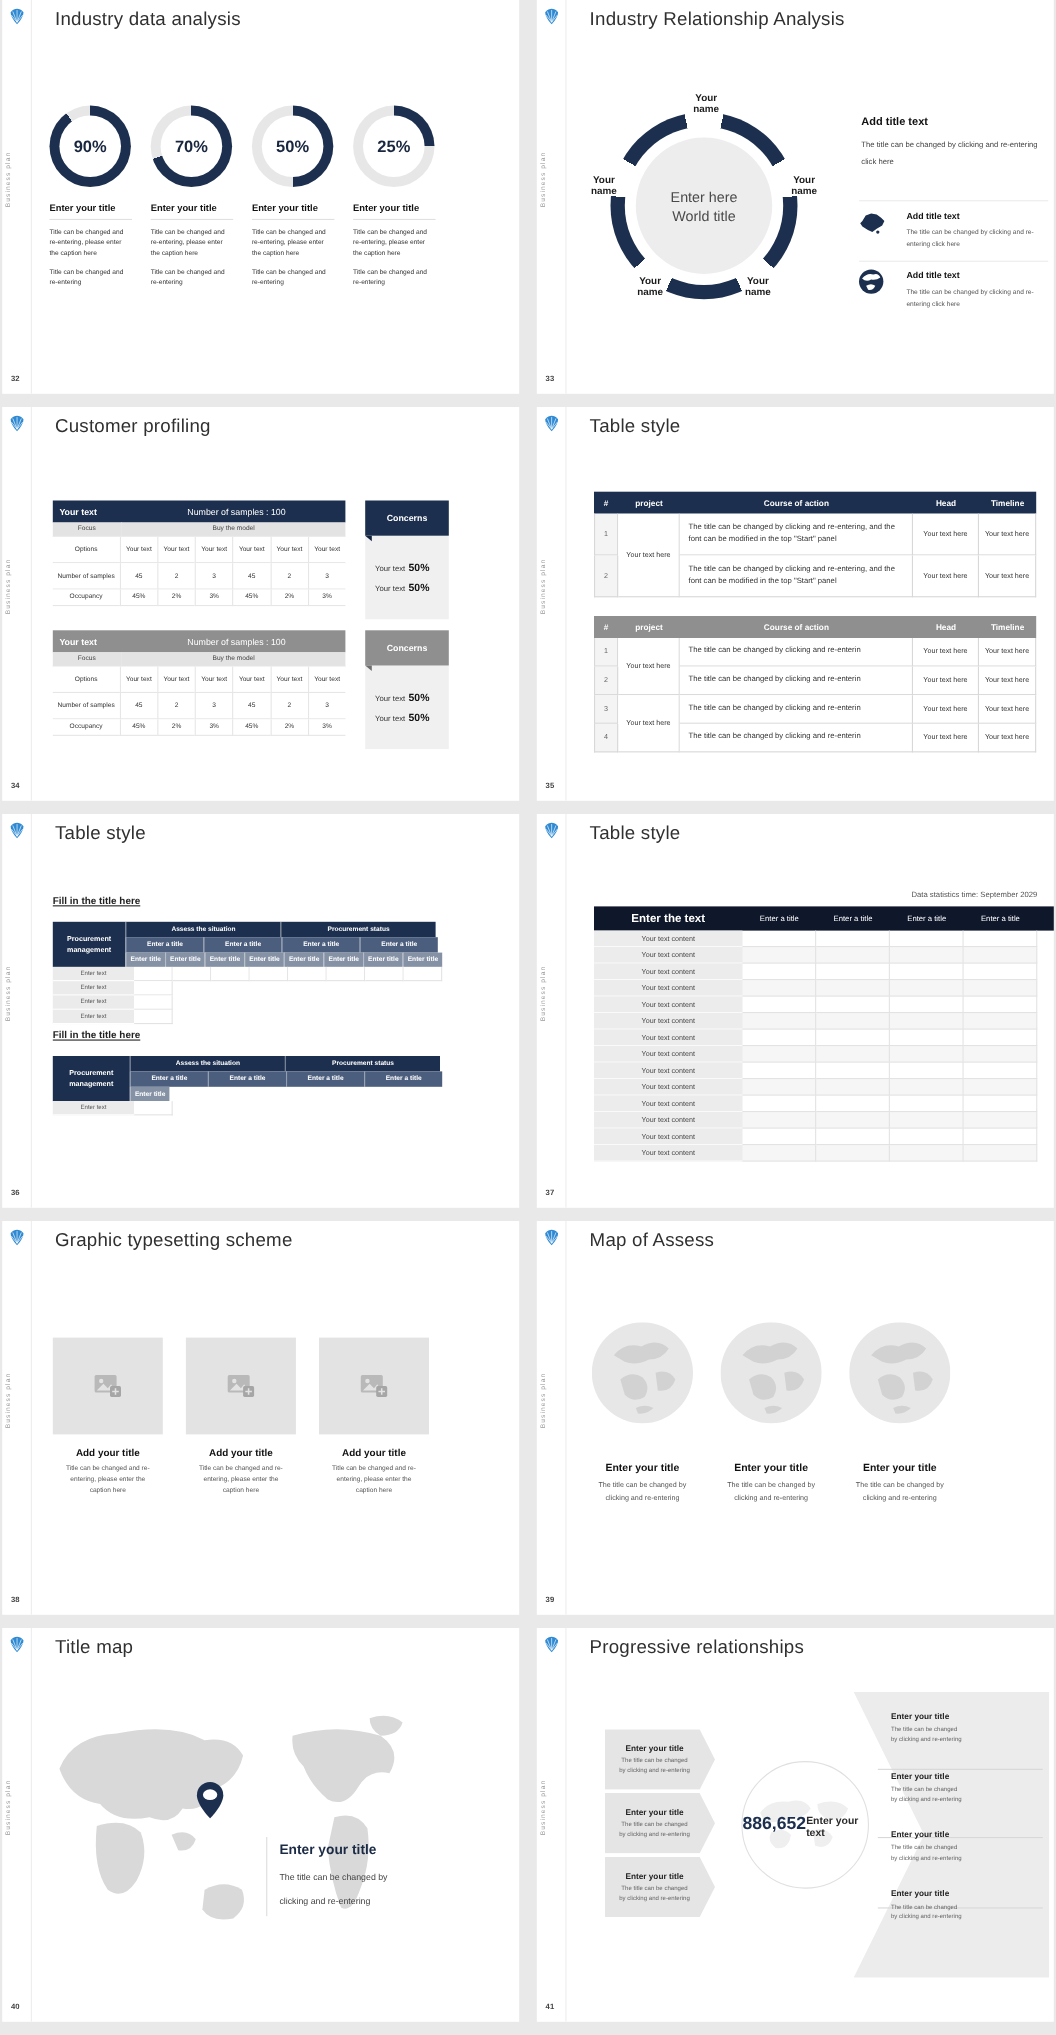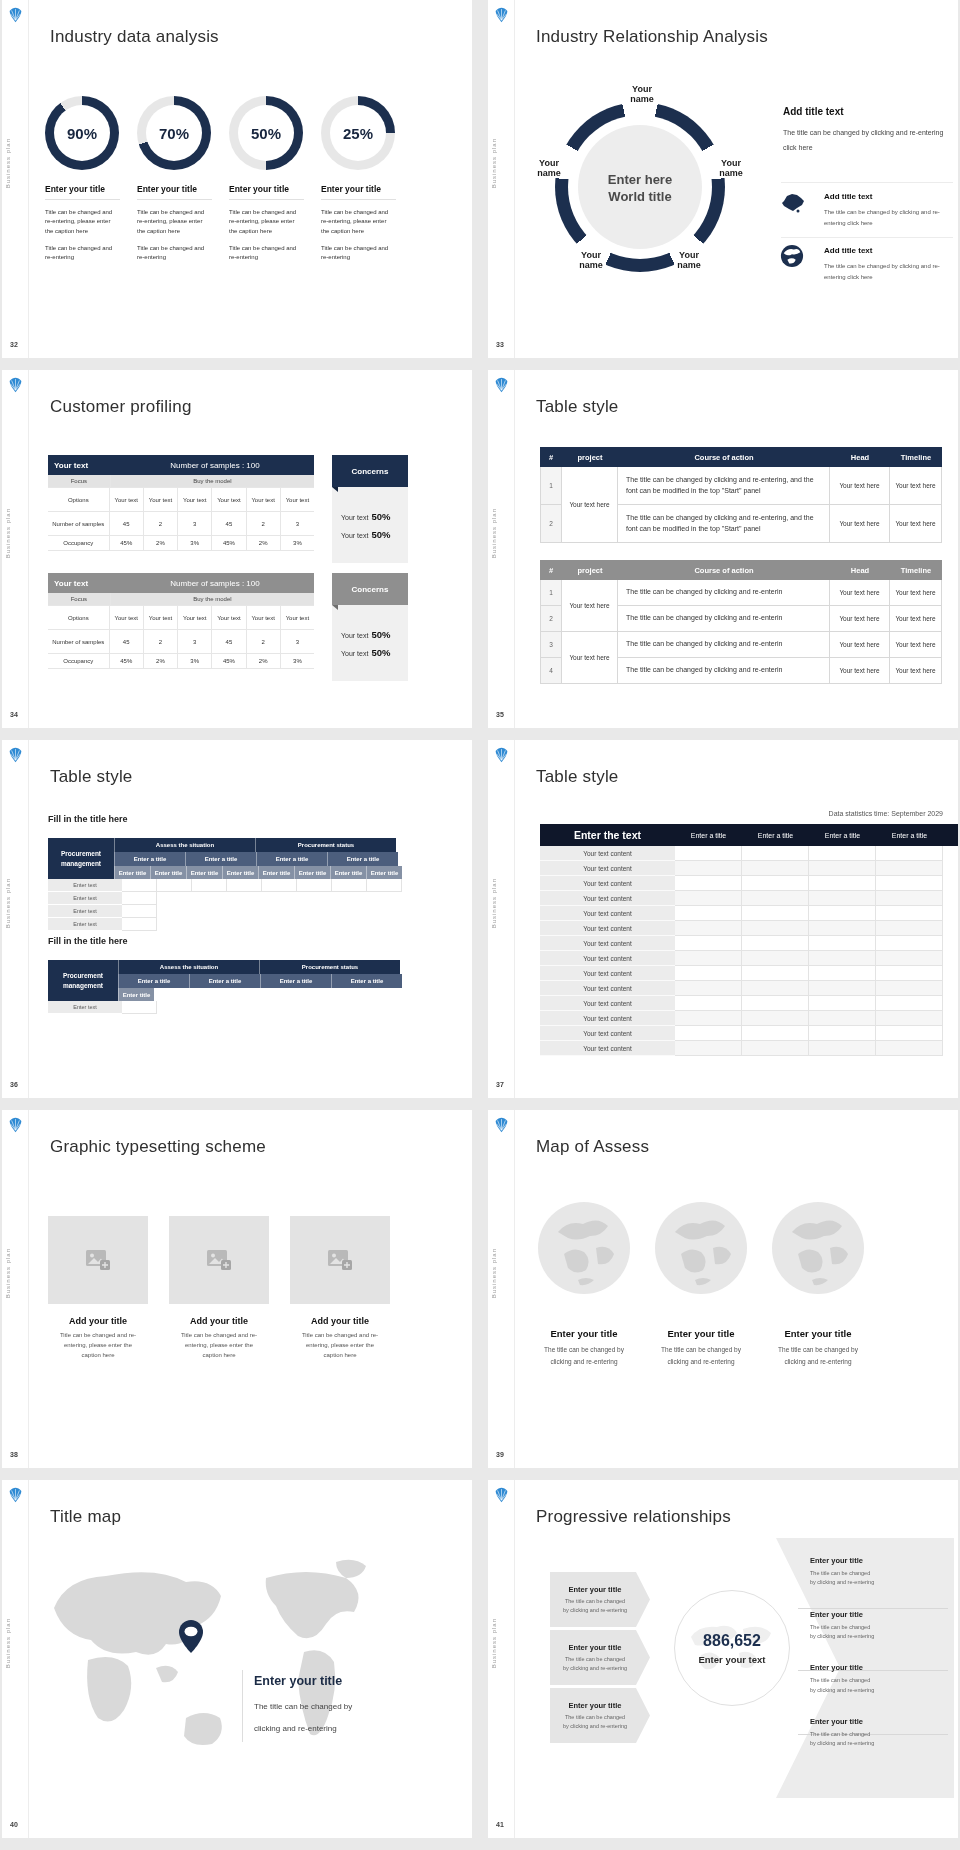--- a/index.html
+++ b/index.html
@@ -11,7 +11,7 @@
   .rail{position:absolute;left:26px;top:0;bottom:0;width:1px;background:#ededed;}
   .vtext{position:absolute;left:3px;top:138px;writing-mode:vertical-rl;transform:rotate(180deg);font-size:6px;color:#9a9a9a;letter-spacing:1px;}
   .pnum{position:absolute;left:8px;bottom:10px;font-size:7px;font-weight:700;color:#444;}
-  .stitle{position:absolute;left:48px;top:27px;font-size:17px;font-weight:400;color:#303030;letter-spacing:.2px;}
+  .stitle{position:absolute;left:48px;top:8px;font-size:17px;font-weight:400;color:#303030;letter-spacing:.2px;}
   .abs{position:absolute;}
   .sep{position:absolute;height:1px;background:#ececec;}
   

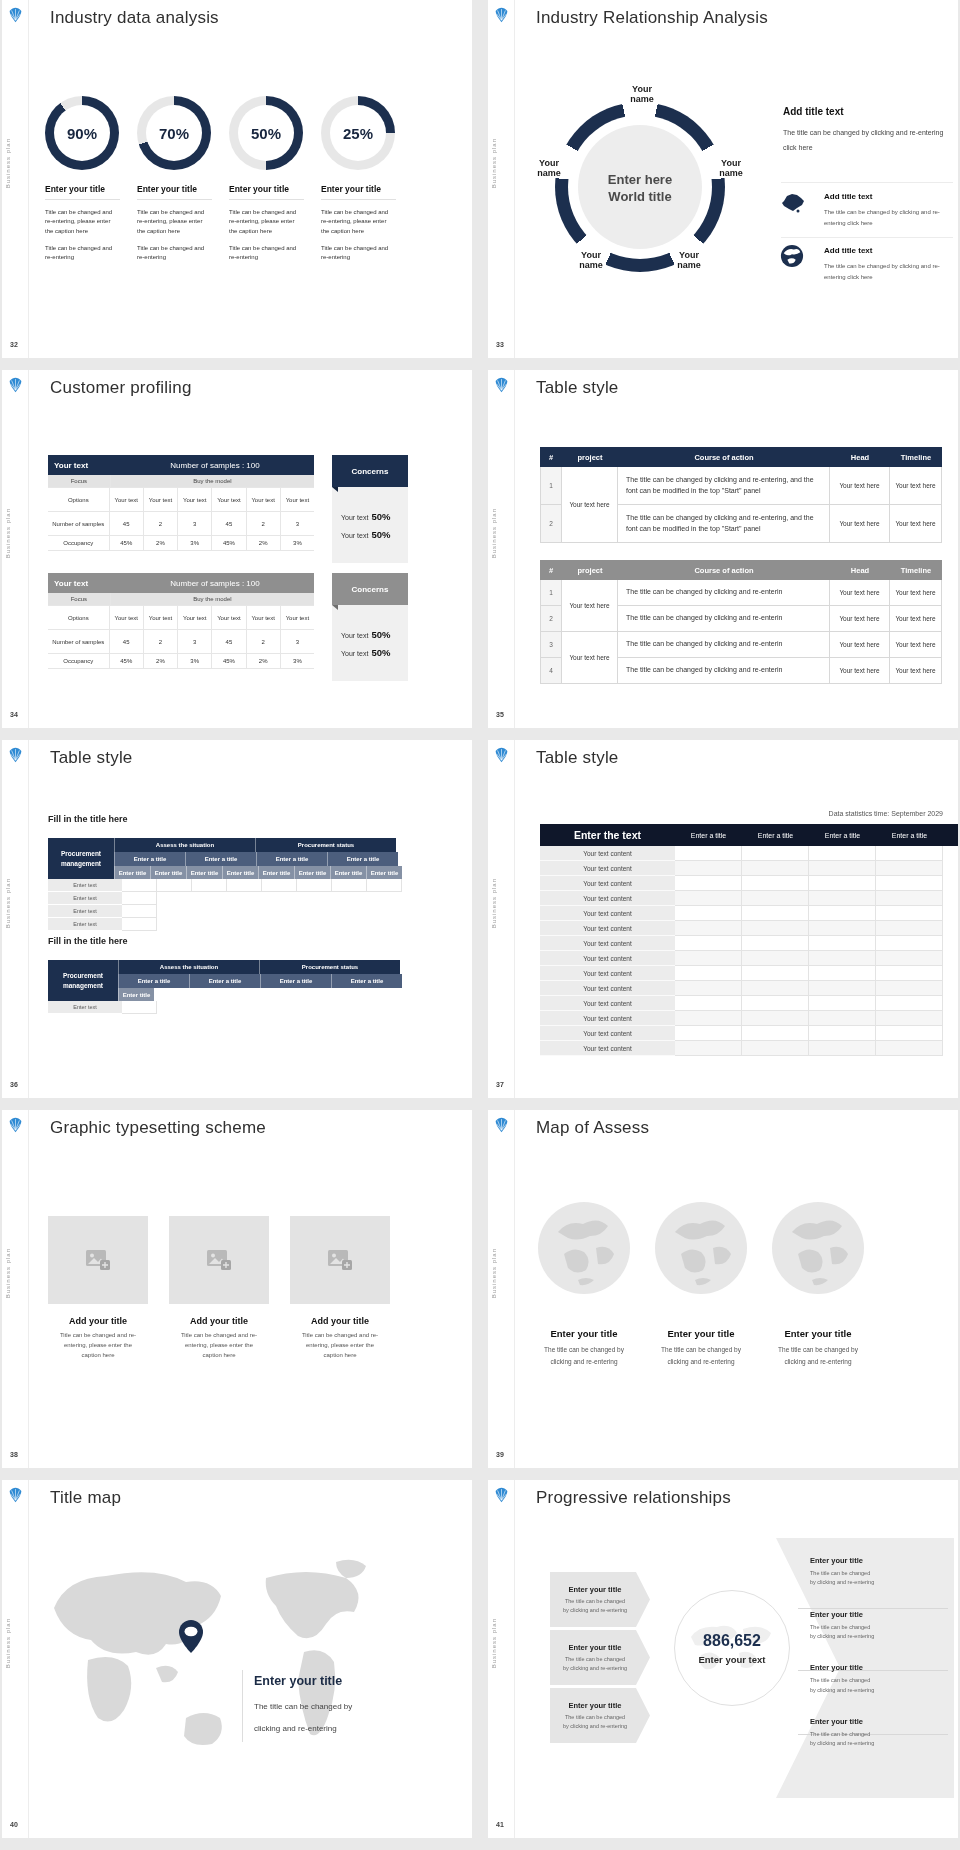--- a/index.html
+++ b/index.html
@@ -28,7 +28,7 @@
   .ring::before{content:"";position:absolute;inset:13px;border-radius:50%;background:#fff;}
   .ring::after{content:"";position:absolute;inset:23px;border-radius:50%;background:#ededed;}
   .nname{position:absolute;width:34px;font-weight:700;font-size:9px;color:#1b1b1b;text-align:center;line-height:1.15;}
-  .cen{position:absolute;left:92px;top:172px;width:120px;text-align:center;font-size:13px;color:#4a4a4a;line-height:1.3;font-weight:bold;}
+  .cen{position:absolute;left:92px;top:172px;width:120px;text-align:center;font-size:13px;color:#4a4a4a;line-height:1.3;}
   .leadh{position:absolute;left:295px;top:106px;font-size:10px;font-weight:700;color:#111;}
   .leadb{position:absolute;left:295px;top:126px;width:168px;font-size:7px;color:#444;line-height:2.1;}
   .ith{font-size:8px;font-weight:700;color:#111;}

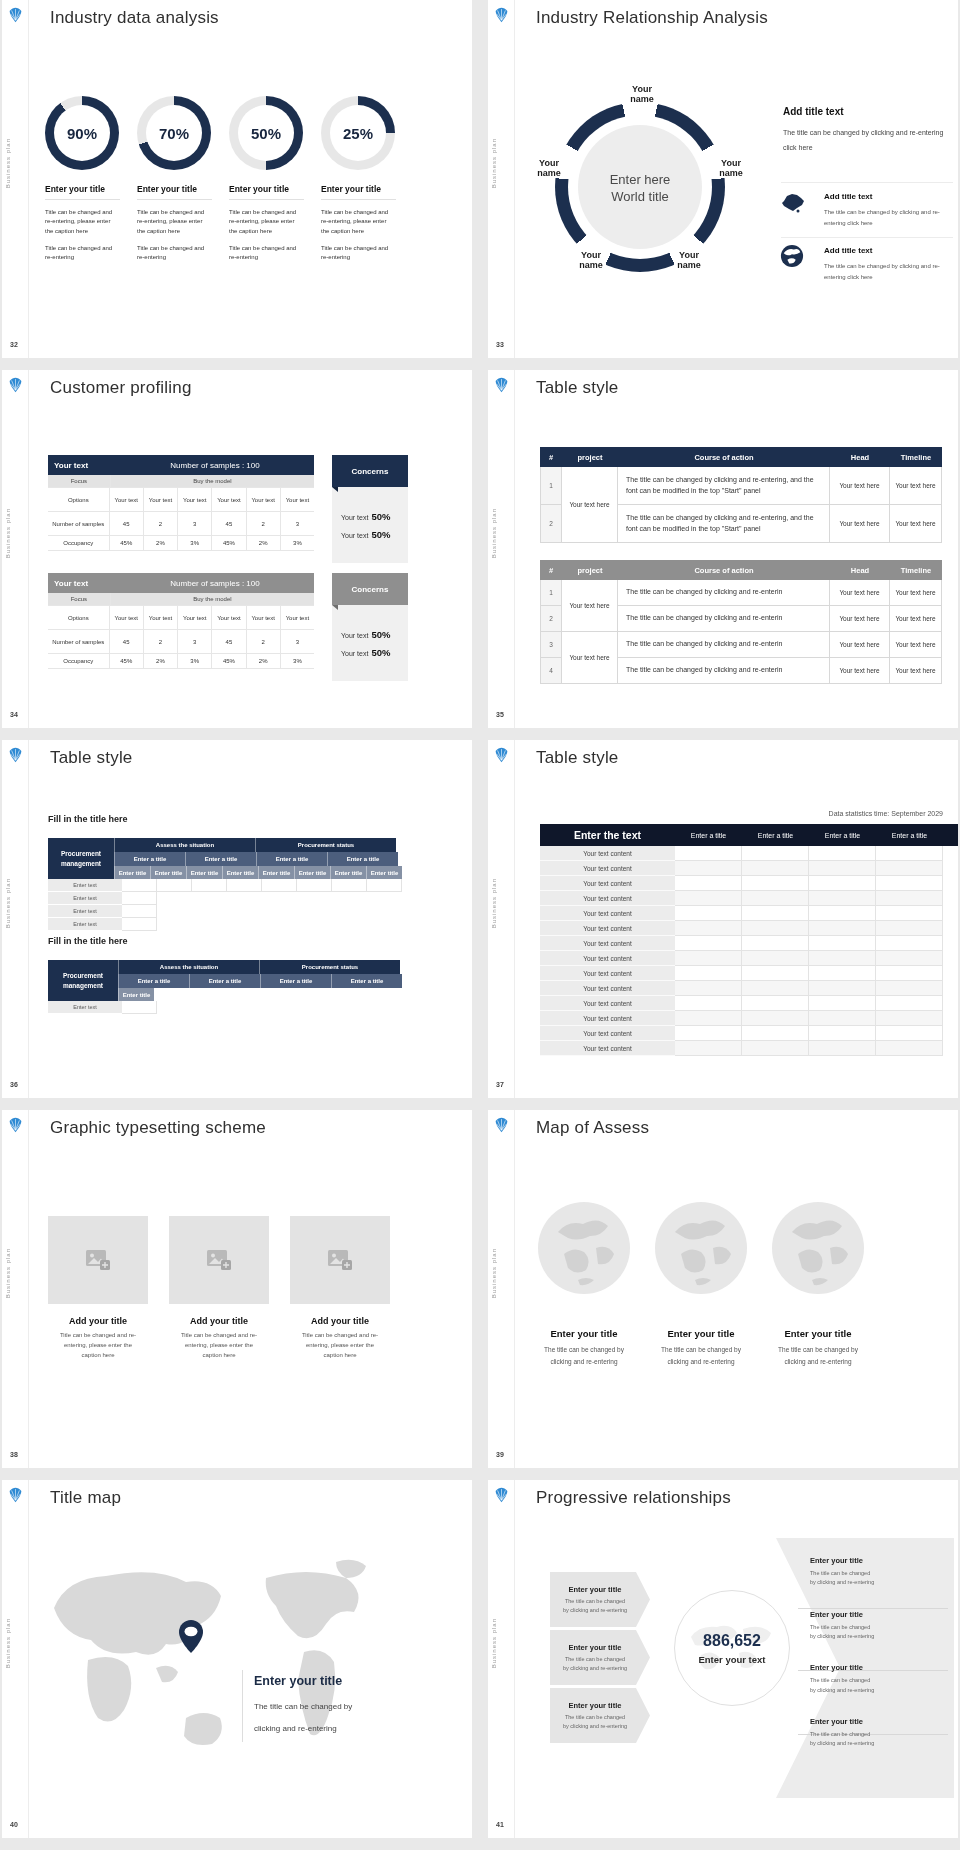--- a/index.html
+++ b/index.html
@@ -69,7 +69,7 @@
   .rows38{grid-auto-rows:38px;top:97px;}
   .rows26{grid-auto-rows:26px;top:210px;}
   
-  .fillh{position:absolute;left:46px;font-size:9px;font-weight:700;color:#222;}
+  .fillh{position:absolute;left:46px;font-size:9px;font-weight:700;color:#222;text-decoration:underline;}
   .s36wrap{position:absolute;inset:0;}
   .s36sec{position:absolute;left:46px;width:354px;}
   .s36wrap > .s36sec:nth-of-type(1){top:74px;}

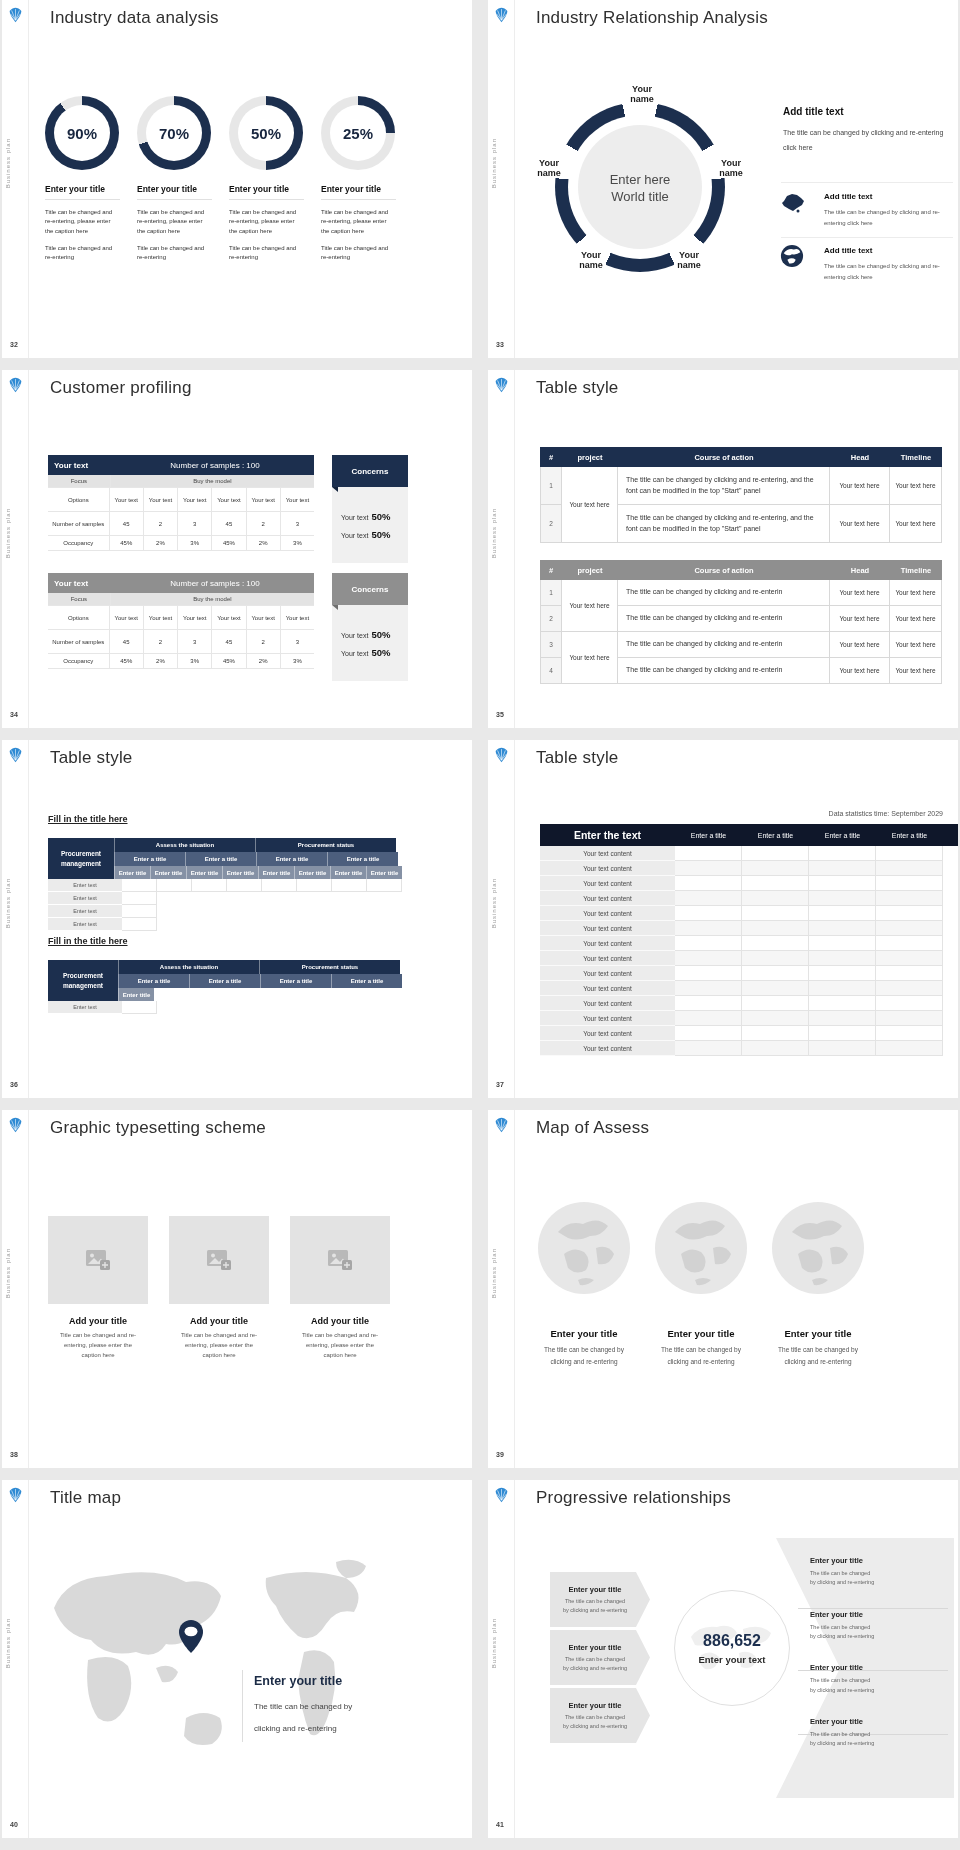--- a/index.html
+++ b/index.html
@@ -117,7 +117,7 @@
   .lbox{width:100px;height:55px;background:#e5e5e5;clip-path:polygon(0 0,86% 0,100% 50%,86% 100%,0 100%);display:flex;flex-direction:column;justify-content:center;text-align:center;padding-right:10px;box-sizing:border-box;margin-bottom:3px;}
   .lbh{font-size:7.5px;font-weight:700;color:#222;}
   .lbc{margin-top:3px;font-size:5.5px;color:#666;line-height:1.6;}
-  .circ41{position:absolute;left:186px;top:110px;width:116px;height:116px;border-radius:50%;background:#fff;border:1px solid #e0e0e0;display:flex;flex-direction:column;align-items:center;justify-content:center;box-sizing:border-box;}
+  .circ41{position:absolute;left:186px;top:121px;width:116px;height:116px;border-radius:50%;background:#fff;border:1px solid #e0e0e0;display:flex;align-items:center;box-sizing:border-box;}
   .bignum{position:relative;font-size:16px;font-weight:700;color:#1c2f4e;}
   .biglab{position:relative;margin-top:4px;font-size:9.5px;font-weight:700;color:#2b2b2b;}
   .ritems{position:absolute;left:322px;top:76px;width:136px;}

